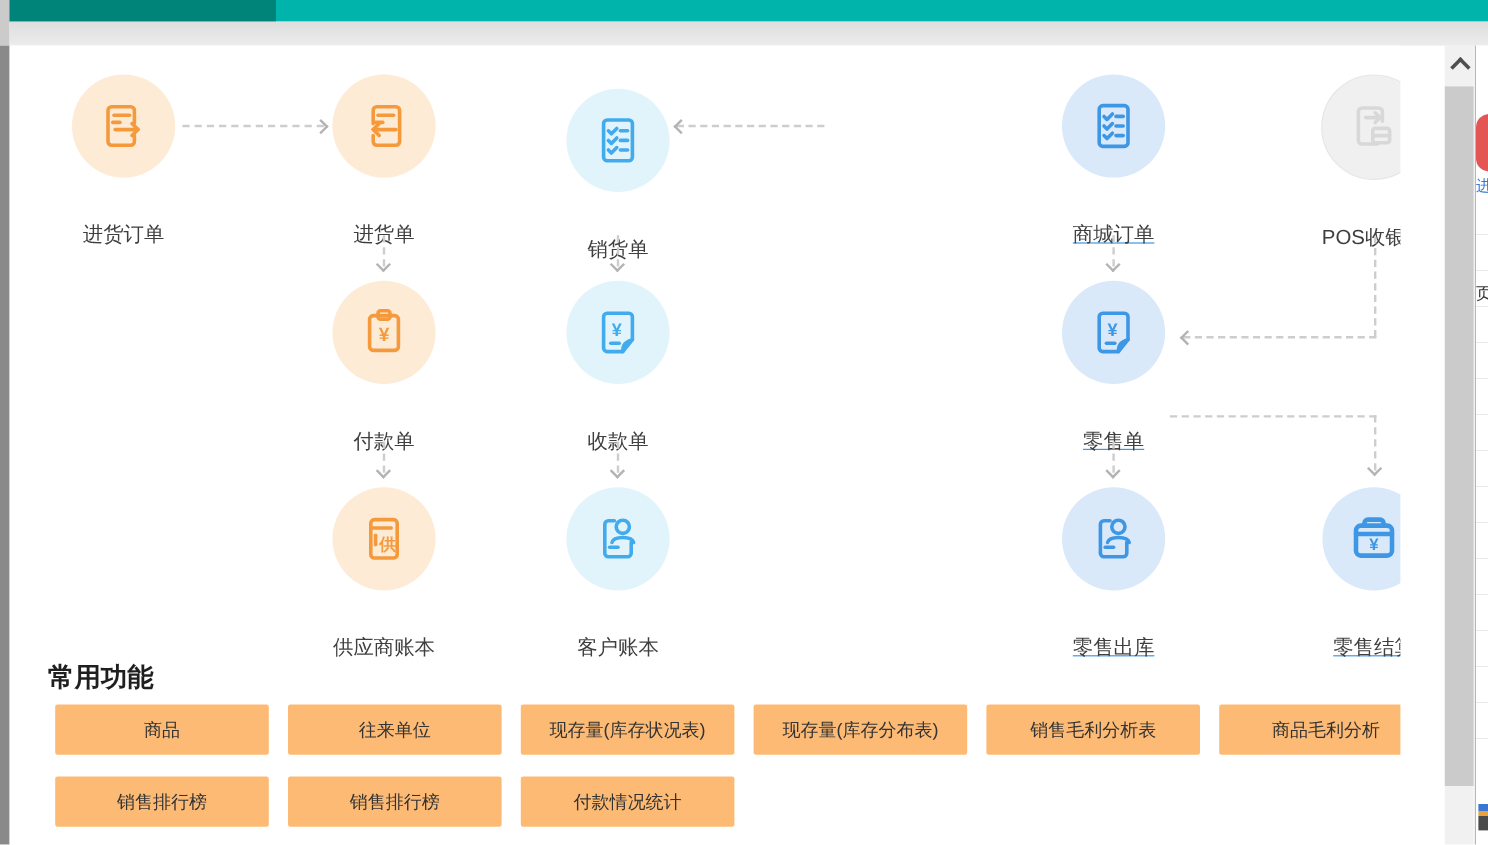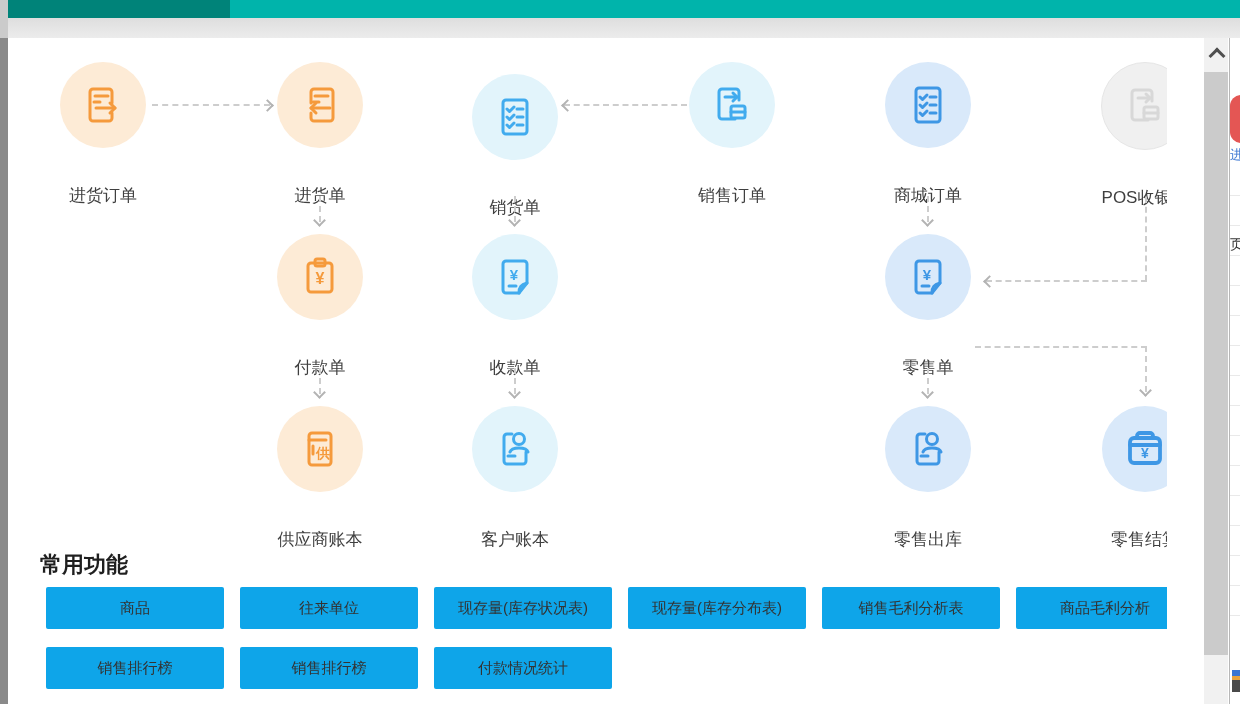--- a/index.html
+++ b/index.html
@@ -113,18 +113,6 @@
       <div class="lbl">销货单</div>
     </div>
 
-    <div class="node t-cyan" style="left:649px;top:24px">
-      <div class="circle">
-          <svg viewBox="0 0 48 48" fill="none" stroke="currentColor" stroke-width="3" stroke-linecap="round" stroke-linejoin="round">
-        <path d="M27 38 H14 a3 3 0 0 1 -3 -3 V11 a3 3 0 0 1 3 -3 h14 a3 3 0 0 1 3 3 v8"></path>
-        <path d="M17 16 h12"></path>
-            <path d="M25 12 l4 4 l-4 4"></path>
-        <rect x="23" y="25" width="14" height="12" rx="2"></rect>
-            <path d="M23 31 h14"></path>
-      </svg>
-        </div>
-      <div class="lbl">销售订单</div>
-    </div>
 
     <div class="node t-blue" style="left:845px;top:24px">
       <div class="circle">

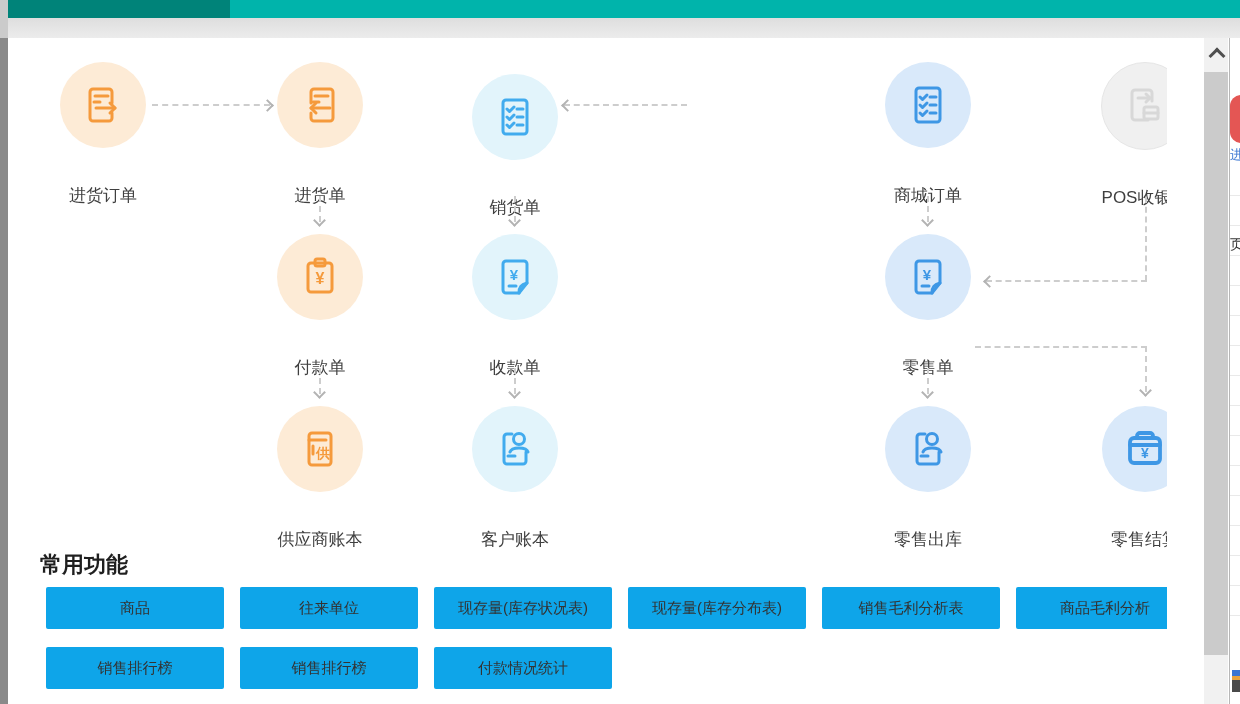--- a/index.html
+++ b/index.html
@@ -23,7 +23,7 @@
   .node .lbl{margin-top:36px;font-size:17px;color:#3F3F3F;white-space:nowrap;}
   .t-orange{color:#F59A3C;} .t-orange .circle{background:#FDEBD6;}
   .t-cyan{color:#41ABEE;}   .t-cyan .circle{background:#E2F4FB;}
-  .t-blue{color:#3E97E5;}   .t-blue .circle{background:#D9E9FA;}
+  .t-blue{color:#3E97E5;text-decoration:underline;}   .t-blue .circle{background:#D9E9FA;}
   .t-gray{color:#D8D8D8;}   .t-gray .circle{background:#F0F0F0;border:1px solid #E6E6E6;}
   .node svg{width:48px;height:48px;}
   .node svg text{font-family:"Liberation Sans","DejaVu Sans",sans-serif;}

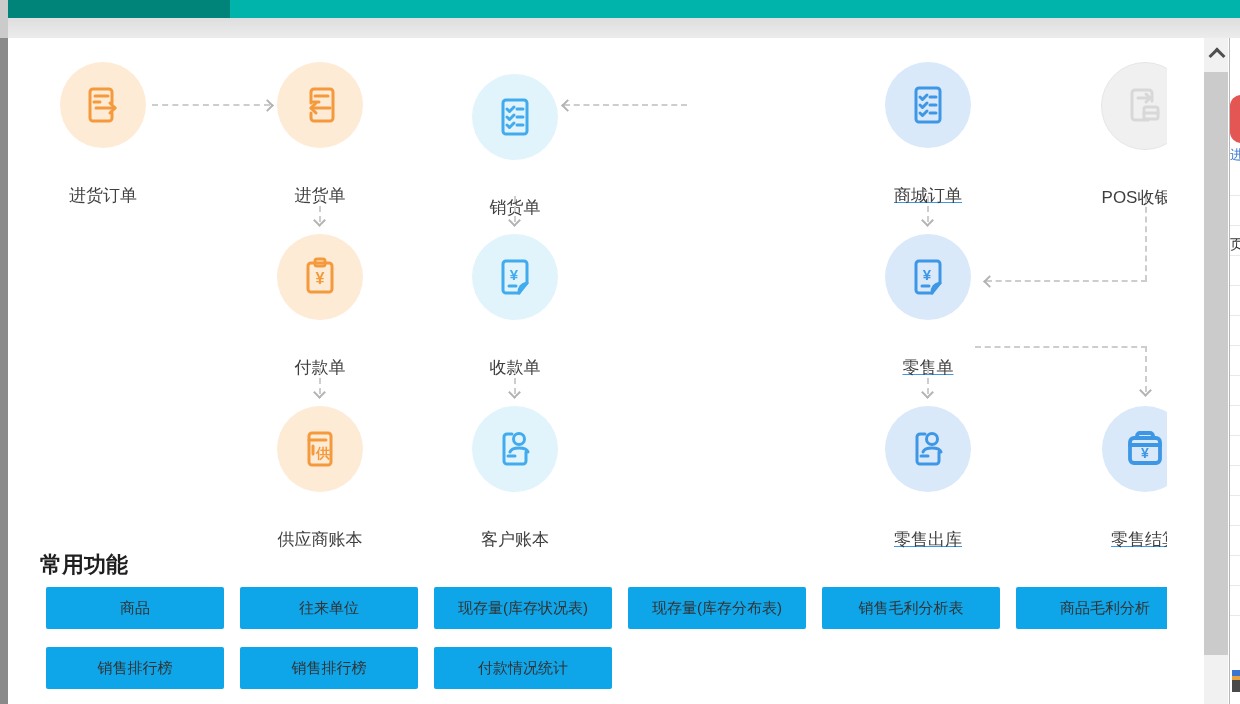--- a/index.html
+++ b/index.html
@@ -36,7 +36,7 @@
 
   
   .cf-title{position:absolute;left:32px;top:512px;font-size:22px;font-weight:700;color:#1F1F1F;}
-  .fbtn{position:absolute;width:178px;height:42px;background:#0ea5e9;border:none;
+  .fbtn{position:absolute;width:178px;height:42px;background:#fdba74;border:none;
         font-size:15px;color:#333;display:flex;align-items:center;justify-content:center;
         border-radius:2px;cursor:pointer;font-family:inherit;white-space:nowrap;}
 

